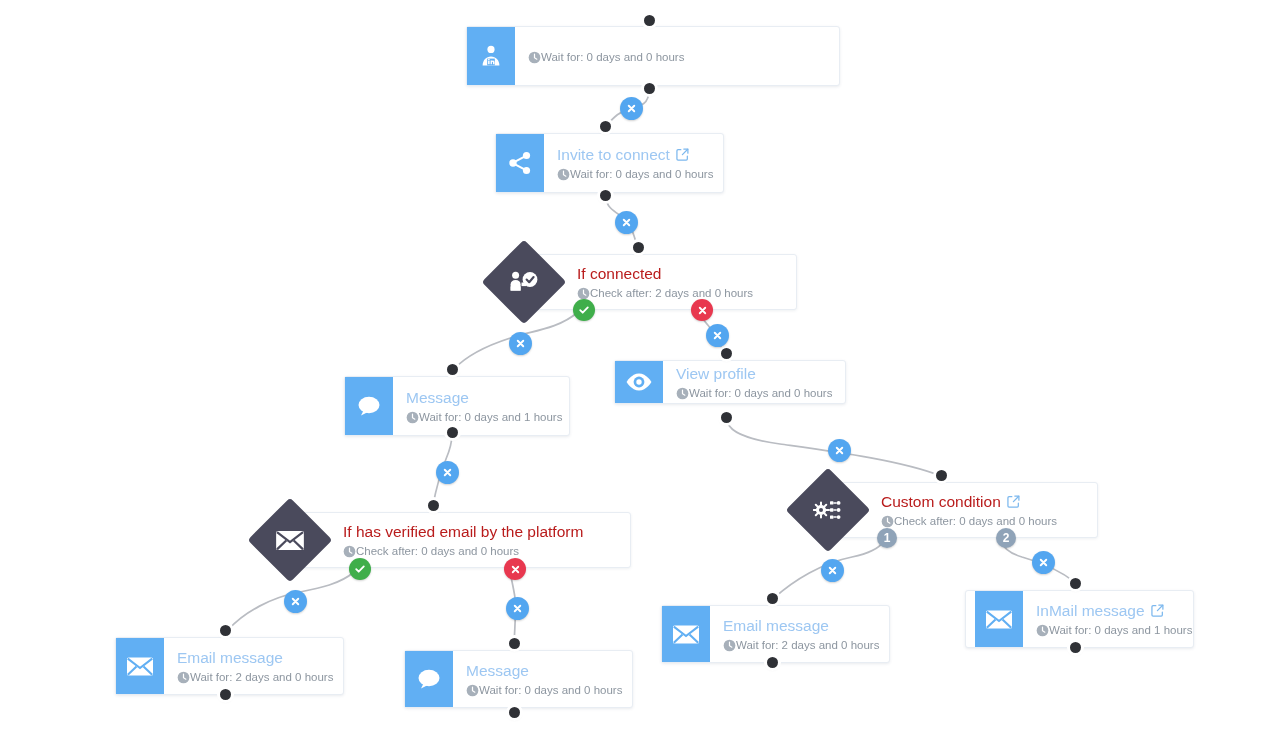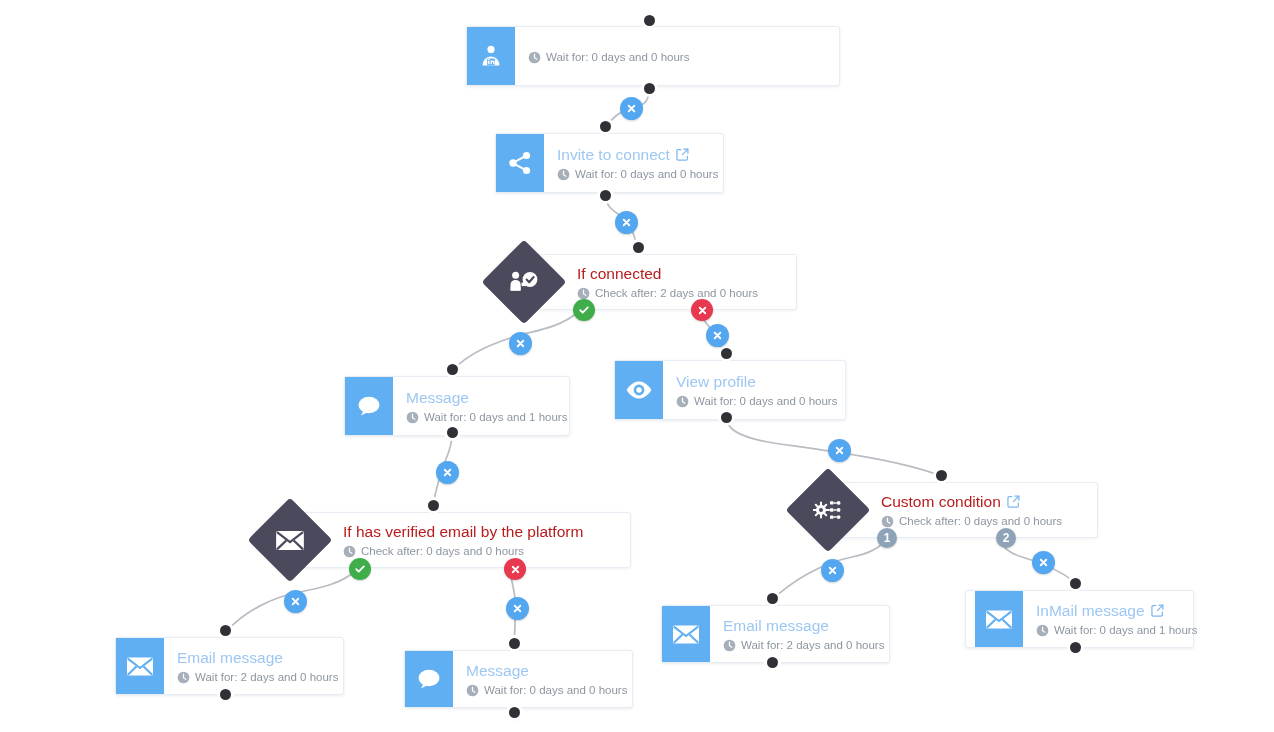--- a/index.html
+++ b/index.html
@@ -81,7 +81,6 @@
     line-height: 15px;
     display: flex;
     align-items: center;
-    gap: 5px;
     white-space: nowrap;
   }
   .clock {

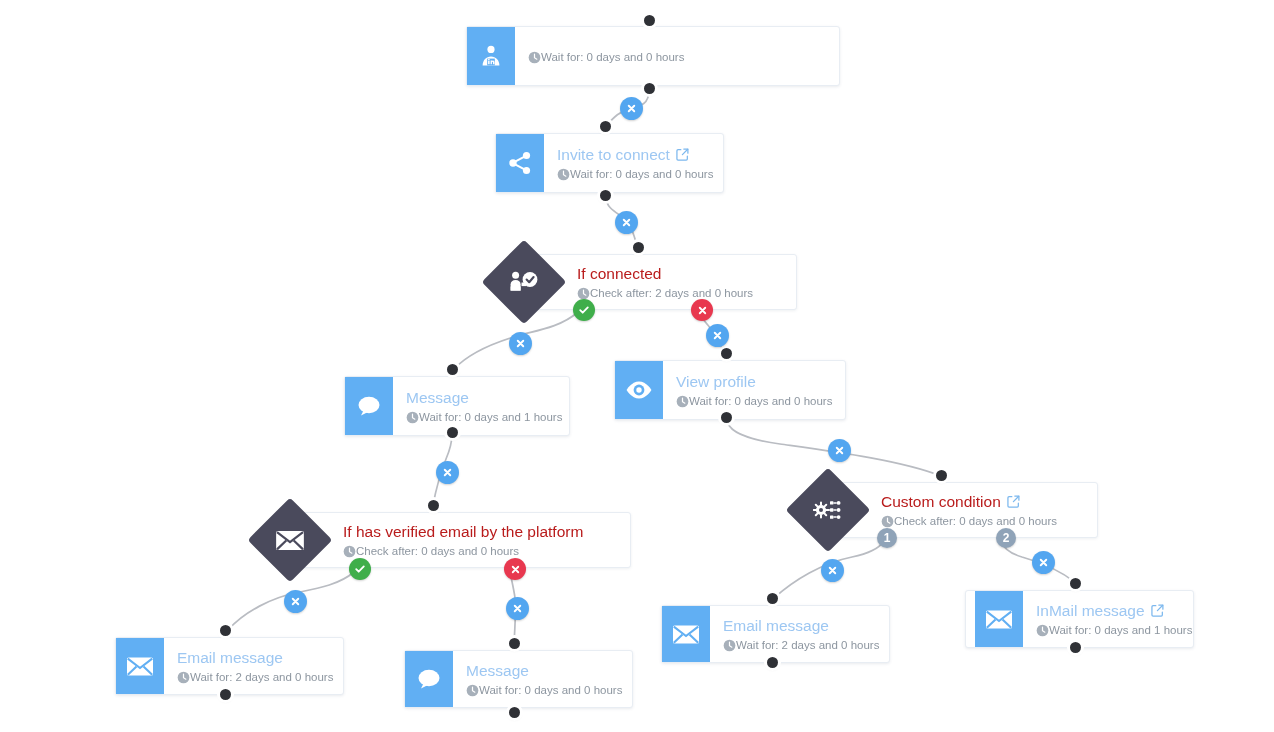--- a/index.html
+++ b/index.html
@@ -315,7 +315,7 @@
          </div>
        </div>
       </div>
-      <div class="node" style="left: 614px; top: 360px; width: 232px; height: 60px;">
+      <div class="node" style="left: 614px; top: 360px; width: 232px; height: 44px;">
         <div class="node-icon">
           <svg width="30" height="24" viewBox="0 0 30 24">
         <path d="M15 3.5C7.5 3.5 2.5 12 2.5 12S7.5 20.5 15 20.5 27.5 12 27.5 12 22.5 3.5 15 3.5z" fill="#ffffff"></path>

